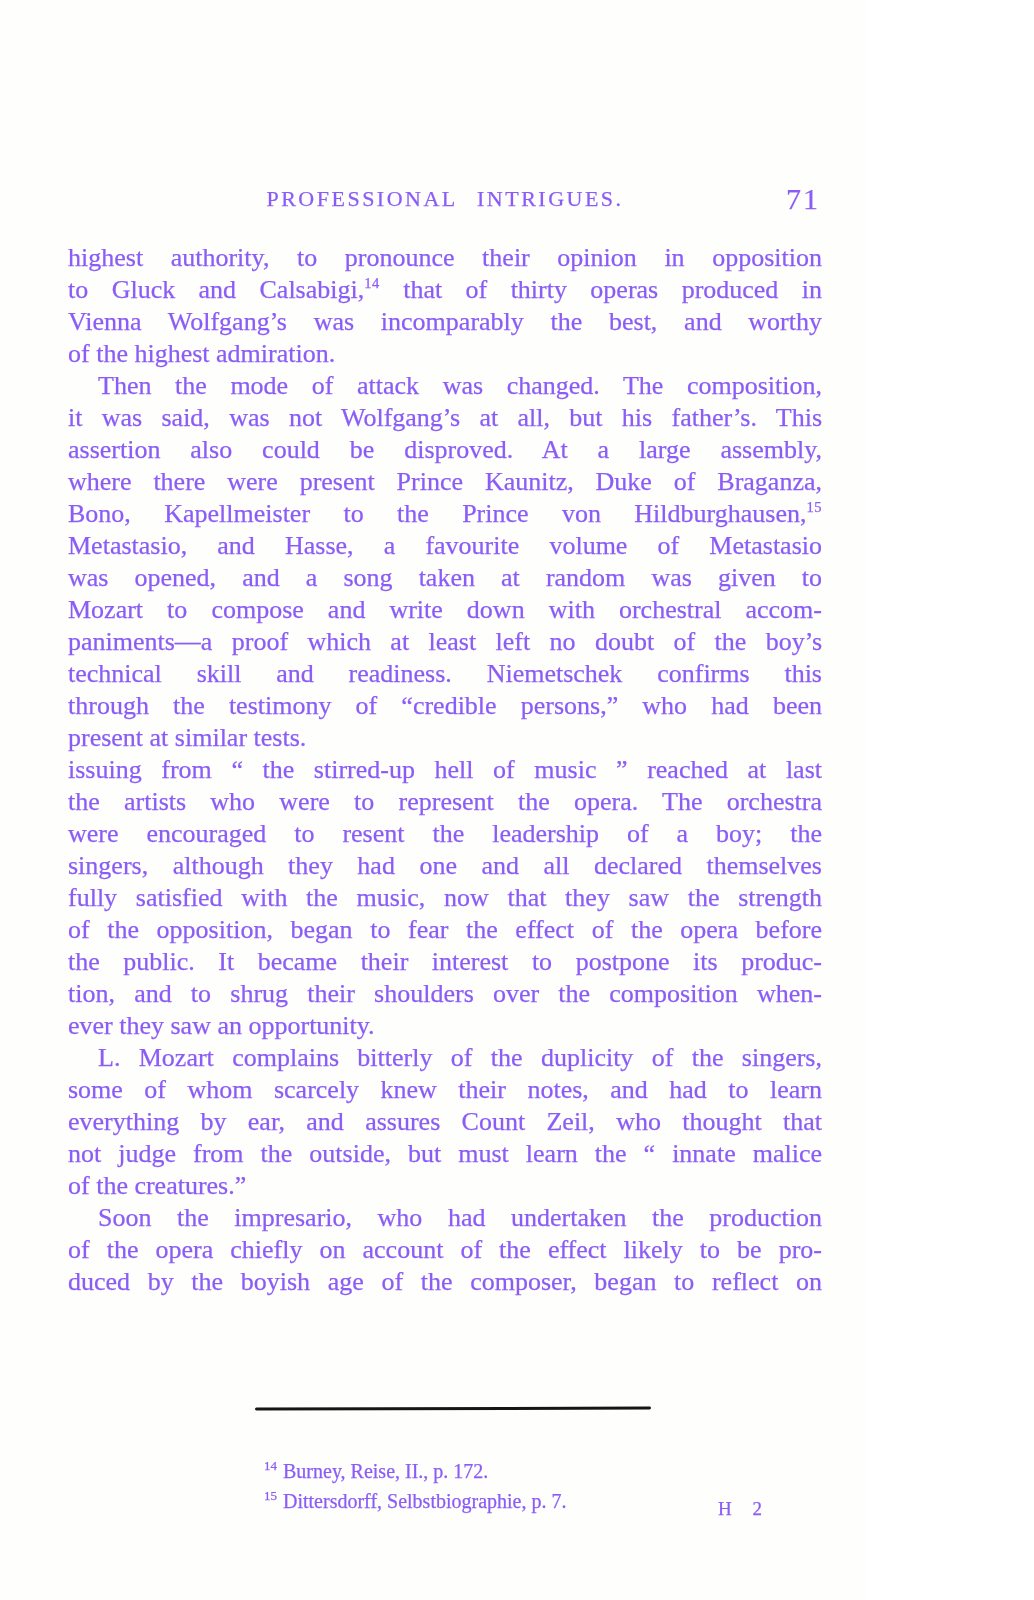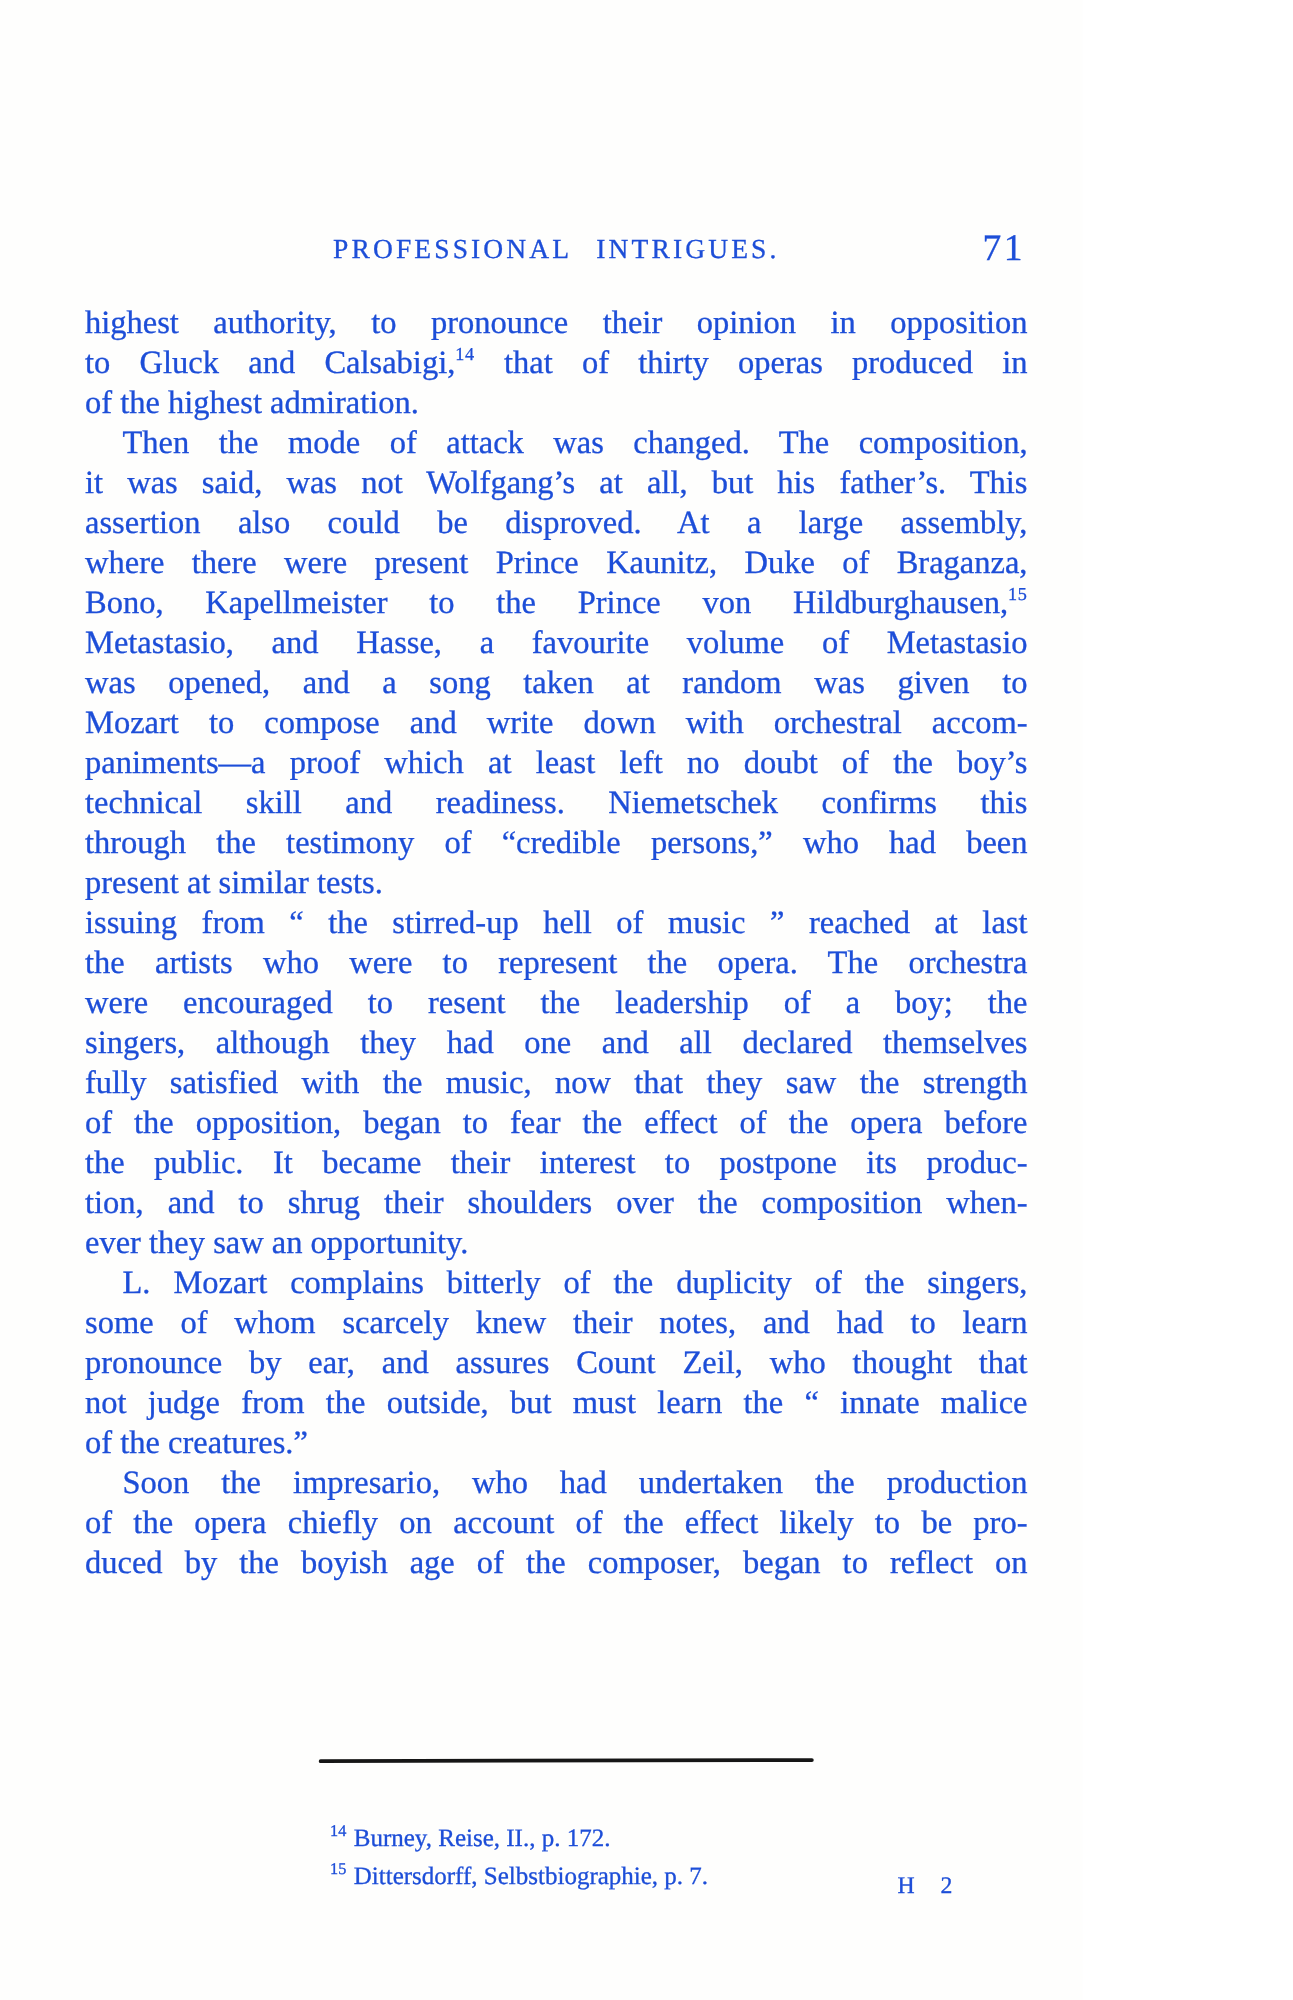--- a/index.html
+++ b/index.html
@@ -12,7 +12,7 @@
     width: 866px;
     height: 1600px;
     background: #fefefd;
-    color: #1d4ed8;
+    color: #8b5cf6;
     font-family: "Liberation Serif", "DejaVu Serif", serif;
     overflow: hidden;
     -webkit-text-stroke: 0.25px currentColor;

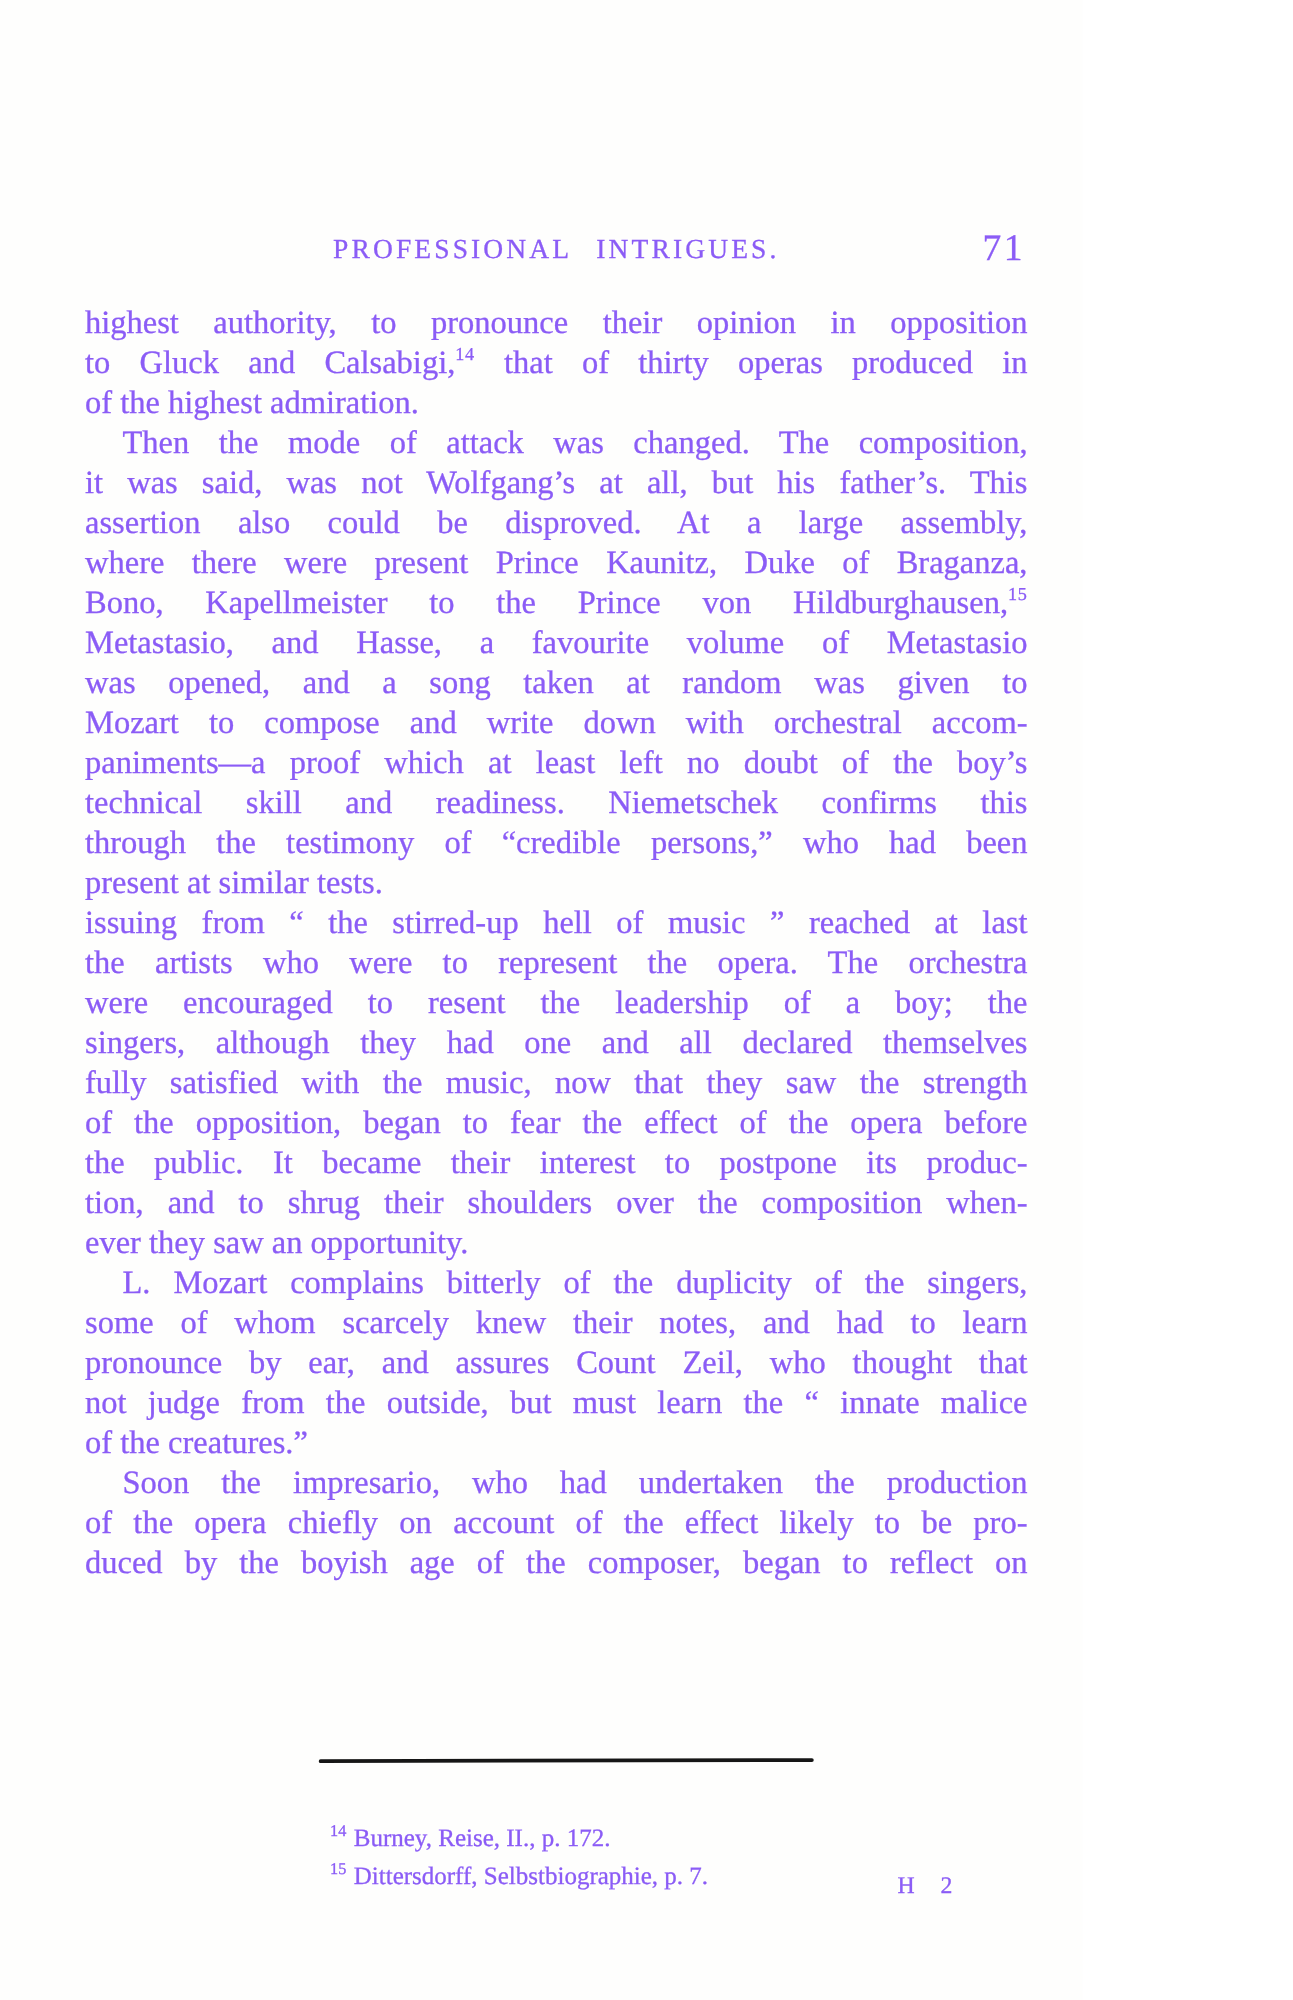--- a/index.html
+++ b/index.html
@@ -109,6 +109,7 @@
       <div class="paragraph">
         <div class="line">highest authority, to pronounce their opinion in opposition</div>
         <div class="line">to Gluck and Calsabigi,<sup>14</sup> that of thirty operas produced in</div>
+        <div class="line">Vienna Wolfgang’s was incomparably the best, and worthy</div>
         <div class="line end">of the highest admiration.</div>
       </div>
       <div class="paragraph">

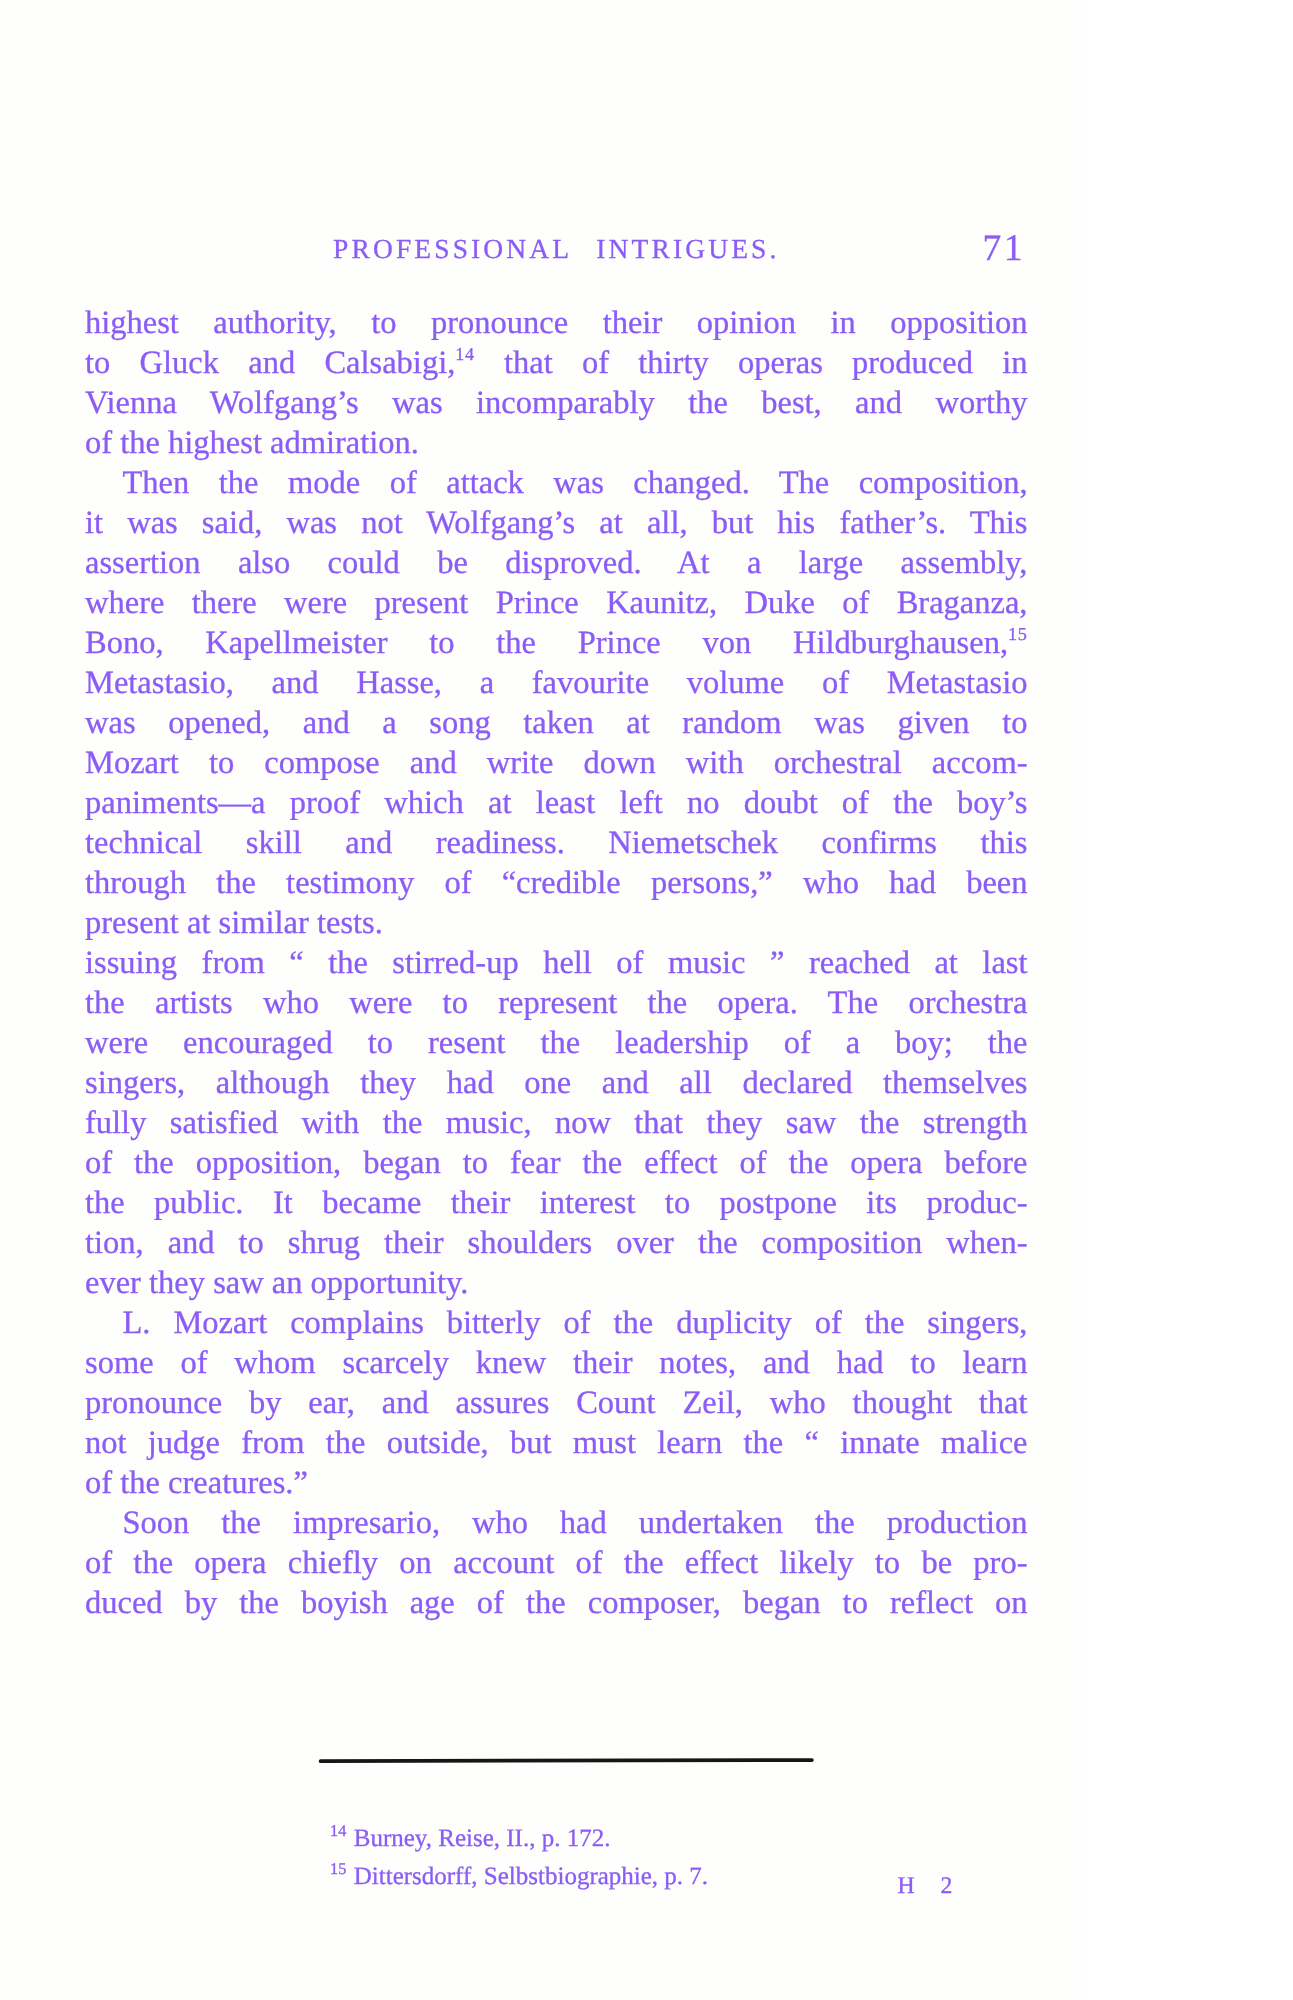--- a/index.html
+++ b/index.html
@@ -140,7 +140,7 @@
       <div class="paragraph">
         <div class="line indent">L. Mozart complains bitterly of the duplicity of the singers,</div>
         <div class="line">some of whom scarcely knew their notes, and had to learn</div>
-        <div class="line">pronounce by ear, and assures Count Zeil, who thought that</div>
+        <div class="line">everything by ear, and assures Count Zeil, who thought that</div>
         <div class="line">not judge from the outside, but must learn the “ innate malice</div>
         <div class="line end">of the creatures.”</div>
       </div>

